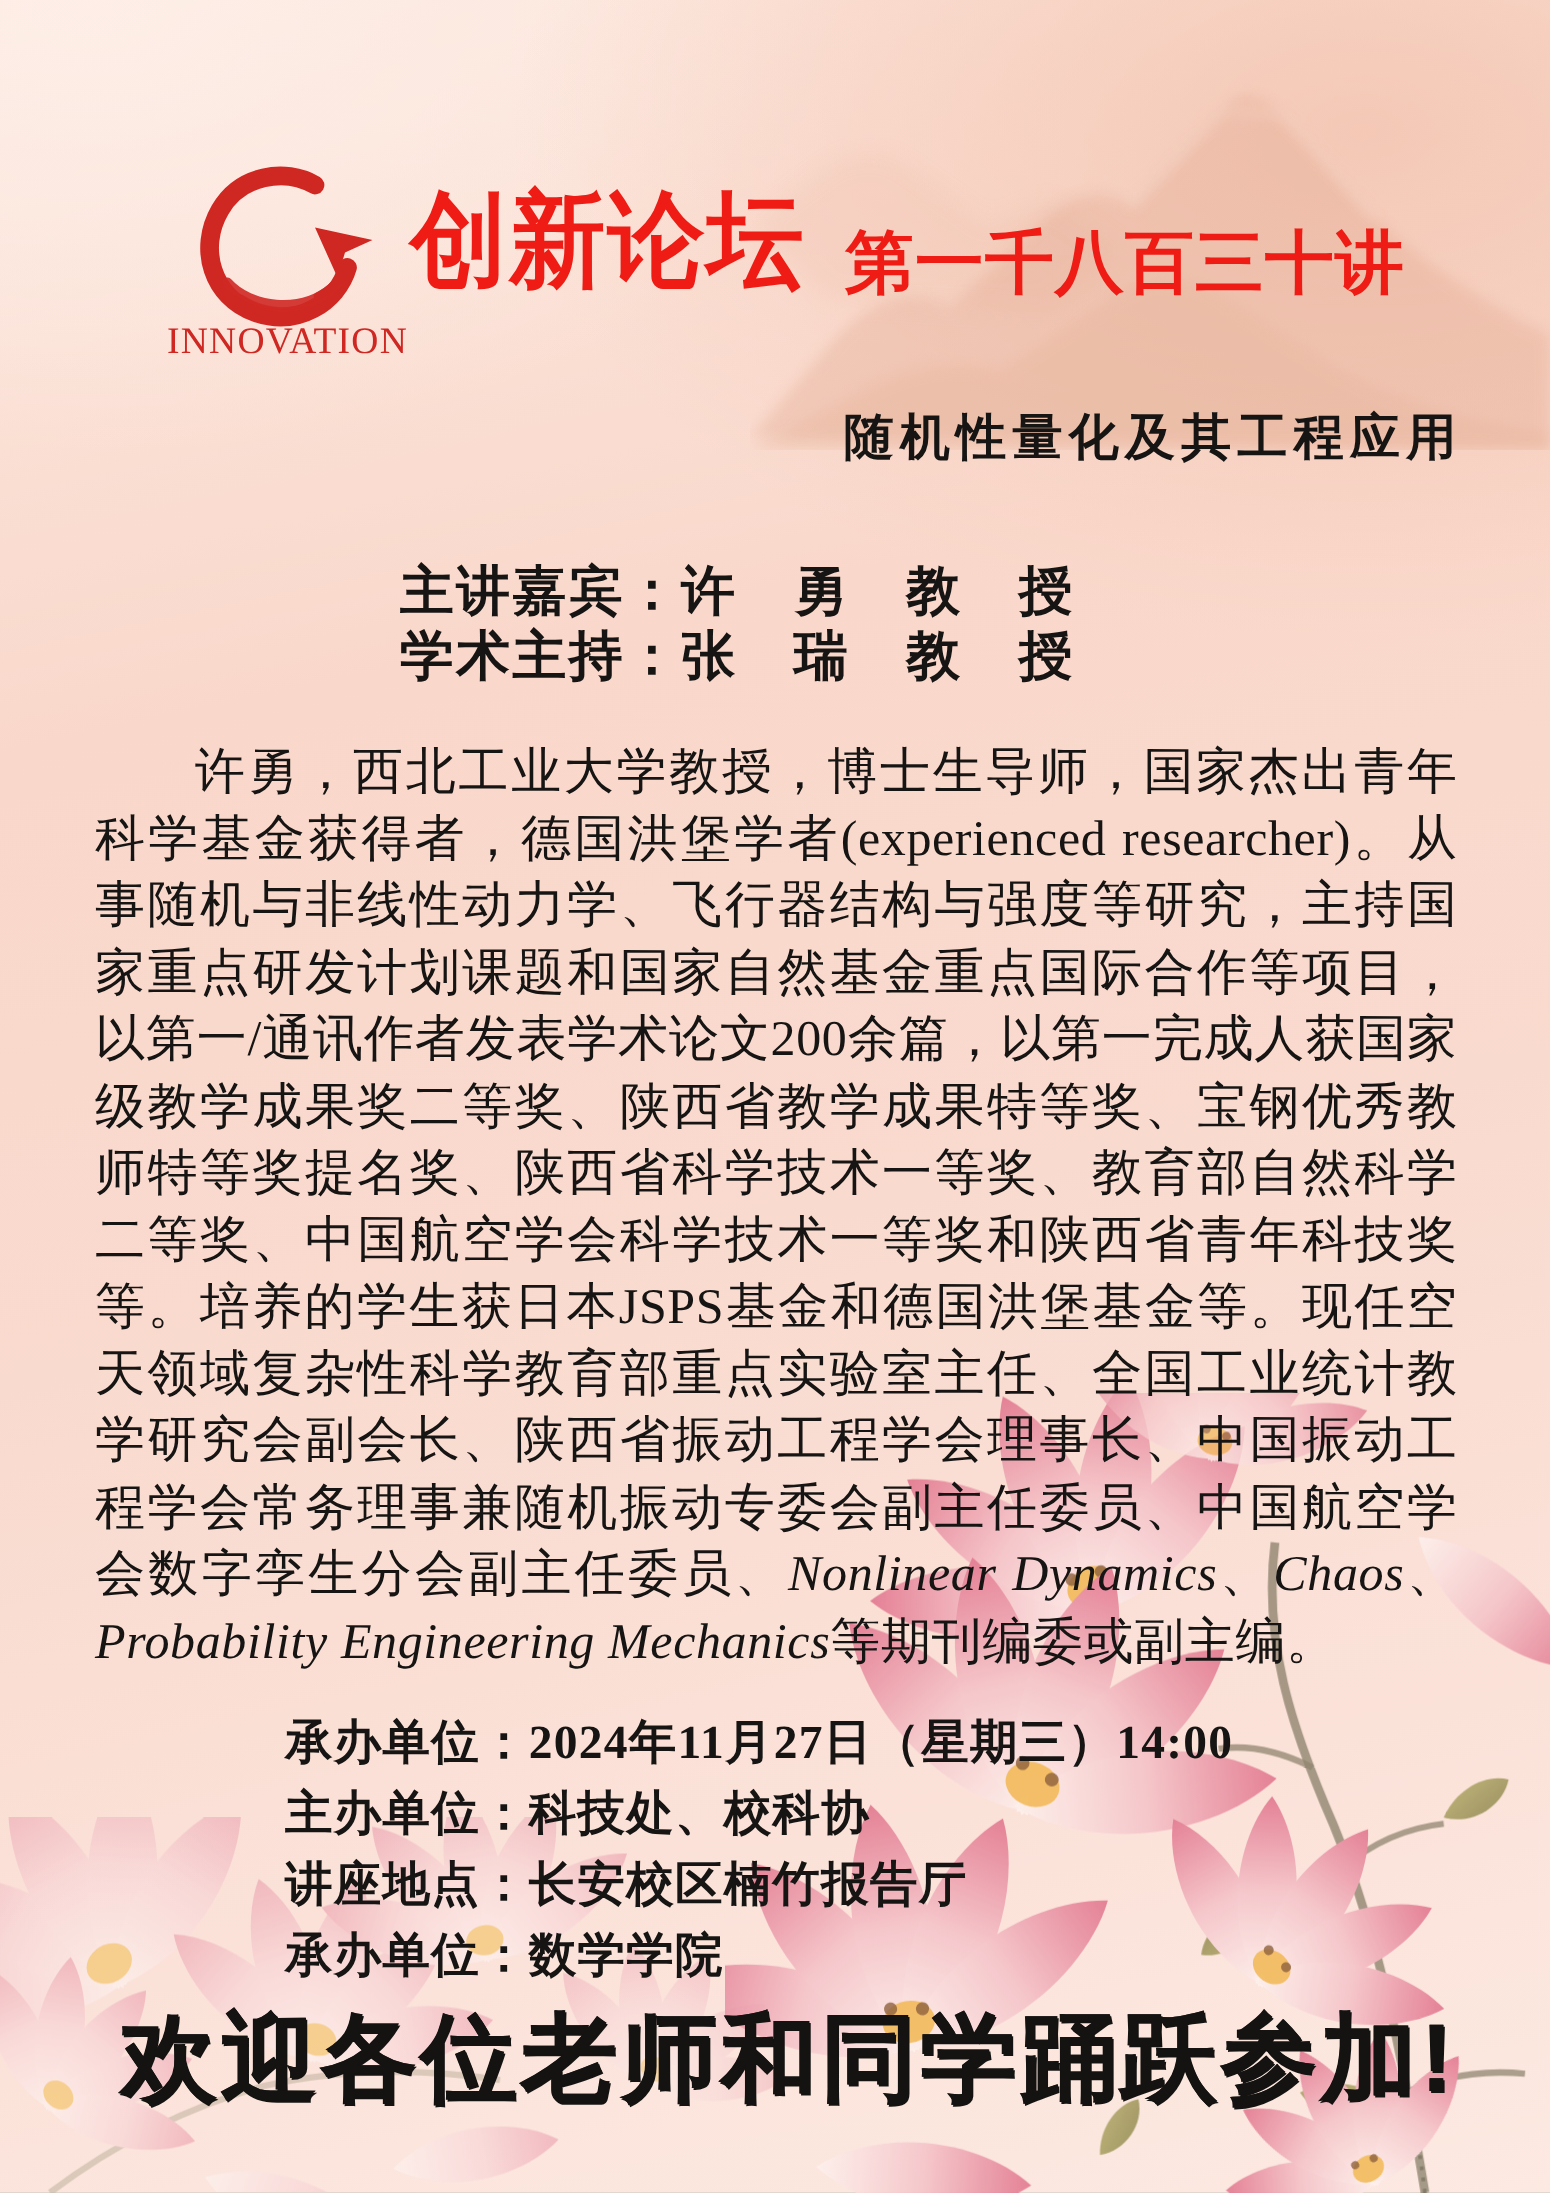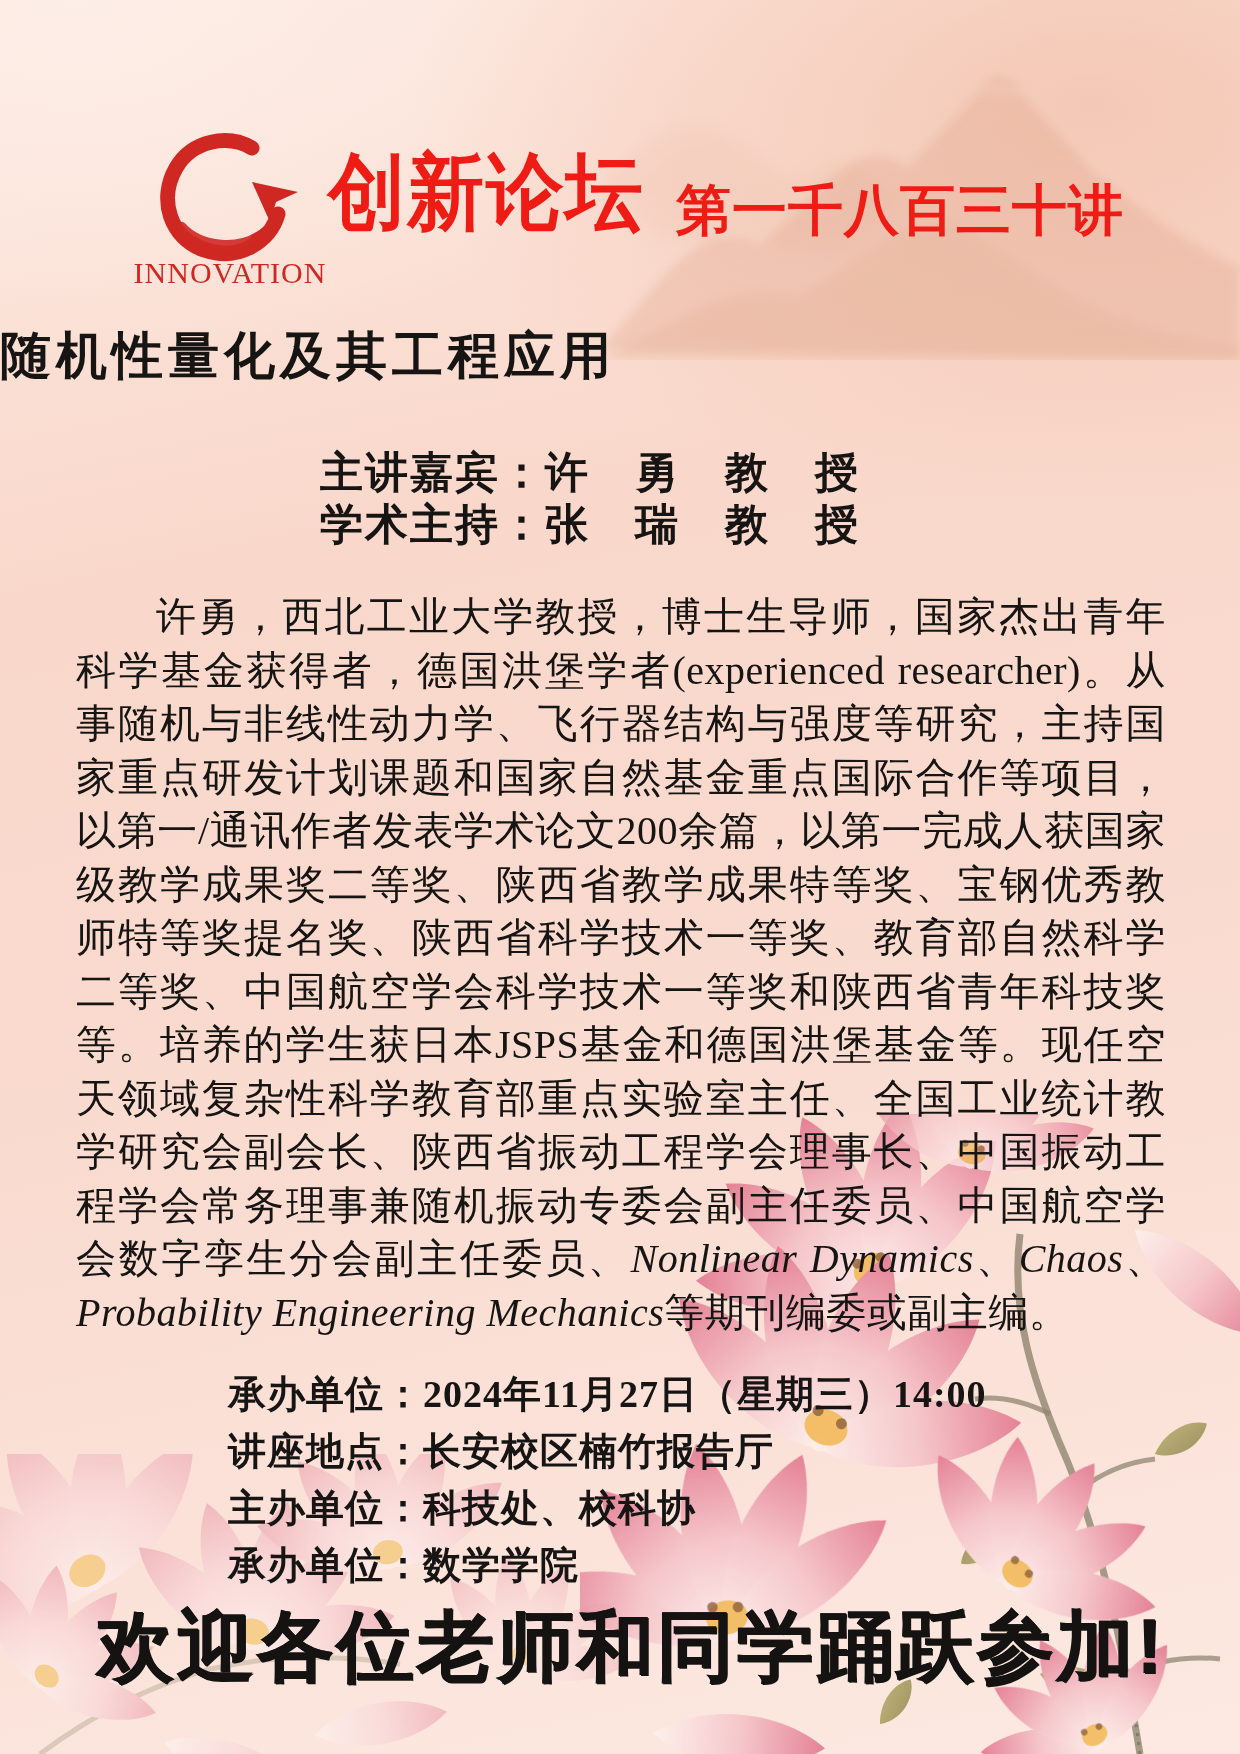--- a/index.html
+++ b/index.html
@@ -37,7 +37,7 @@
   
   .lecture-title{
     position:absolute;left:0;right:70px;top:326px;
-    text-align:left;font-size:51px;font-weight:700;letter-spacing:5px;line-height:1.2;
+    text-align:right;font-size:40px;font-weight:700;letter-spacing:5px;line-height:1.2;
   }
   .guest-line,.host-line{
     position:absolute;left:0;right:60px;text-align:center;

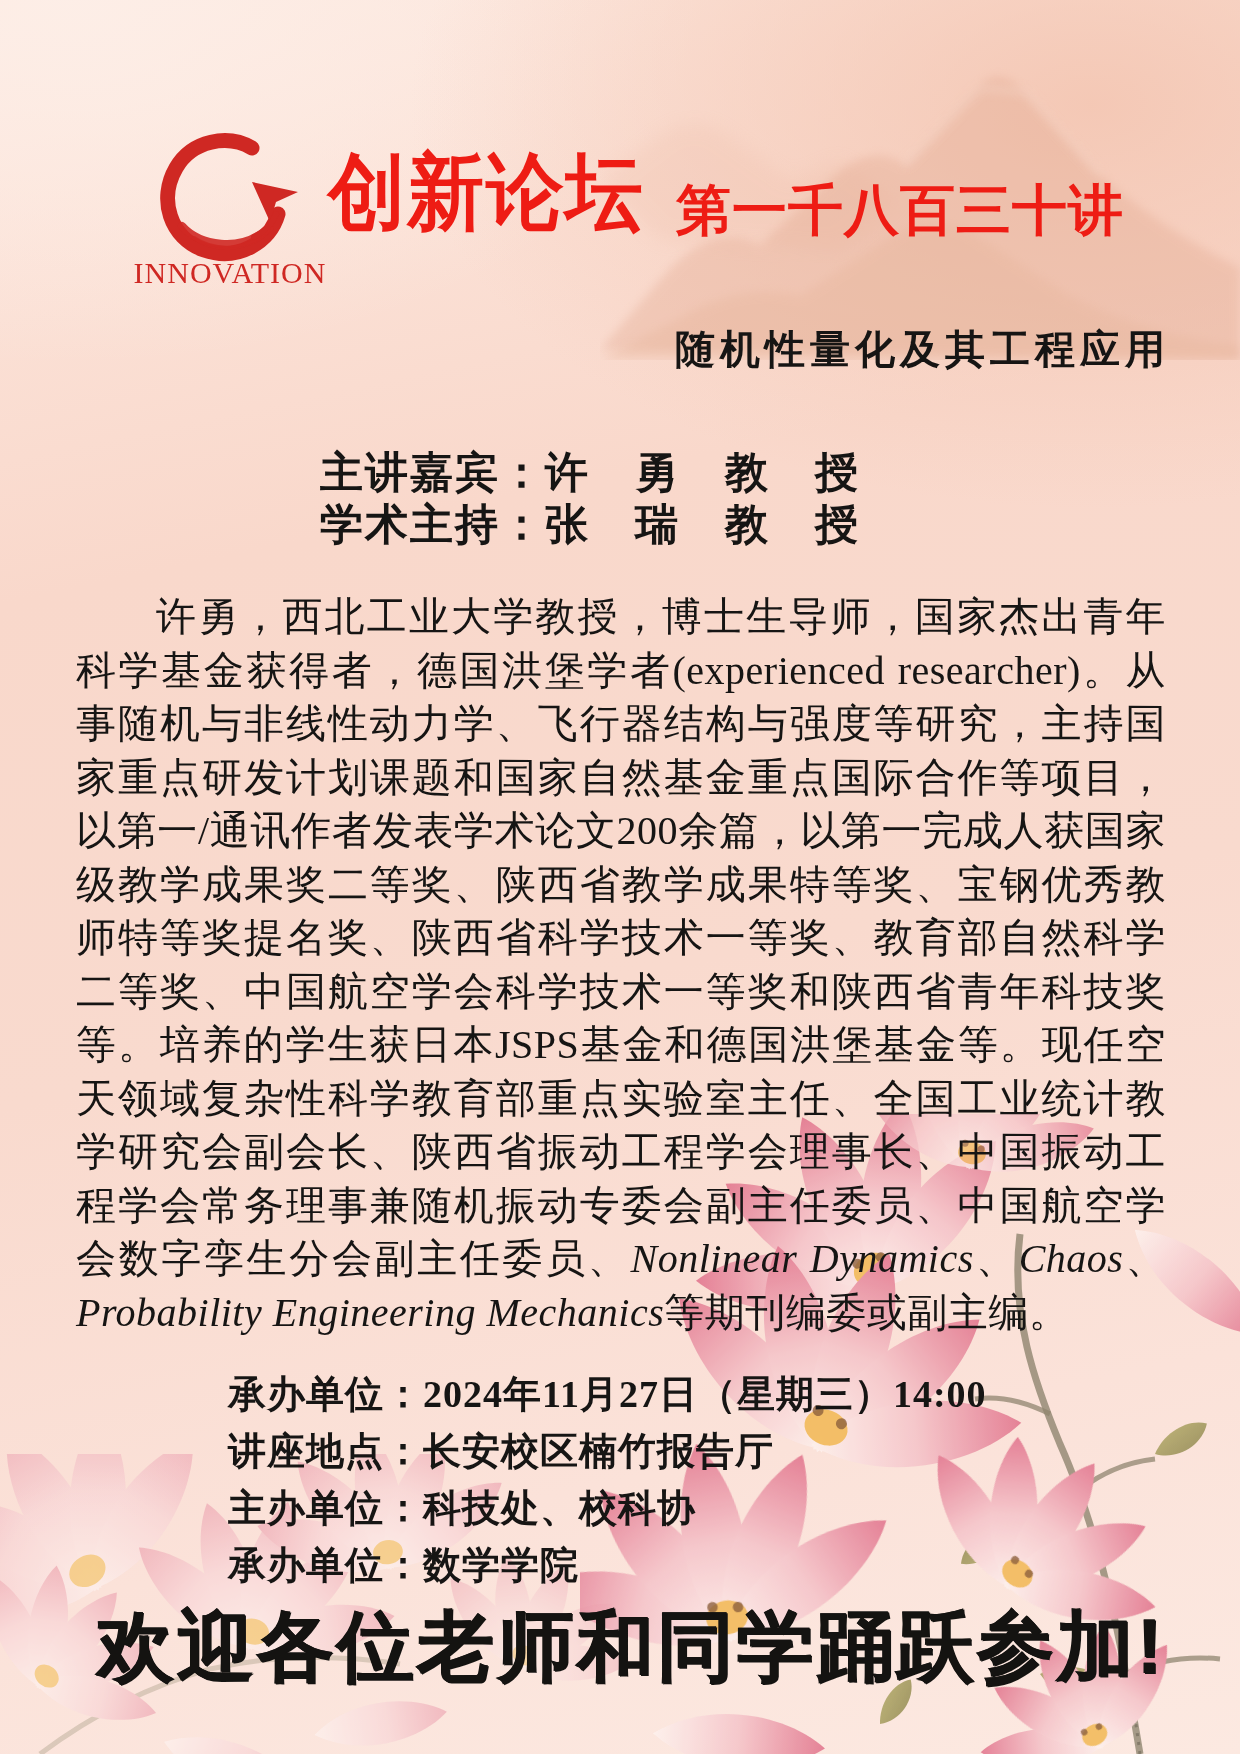--- a/index.html
+++ b/index.html
@@ -178,8 +178,8 @@
 
   <div class="info">
     <div class="info-row"><span>承办单位：</span><span>2024年11月27日（星期三）14:00</span></div>
+    <div class="info-row"><span>主办单位：</span><span>科技处、校科协</span></div>
     <div class="info-row"><span>讲座地点：</span><span>长安校区楠竹报告厅</span></div>
-    <div class="info-row"><span>主办单位：</span><span>科技处、校科协</span></div>
     <div class="info-row"><span>承办单位：</span><span>数学学院</span></div>
   </div>
 

